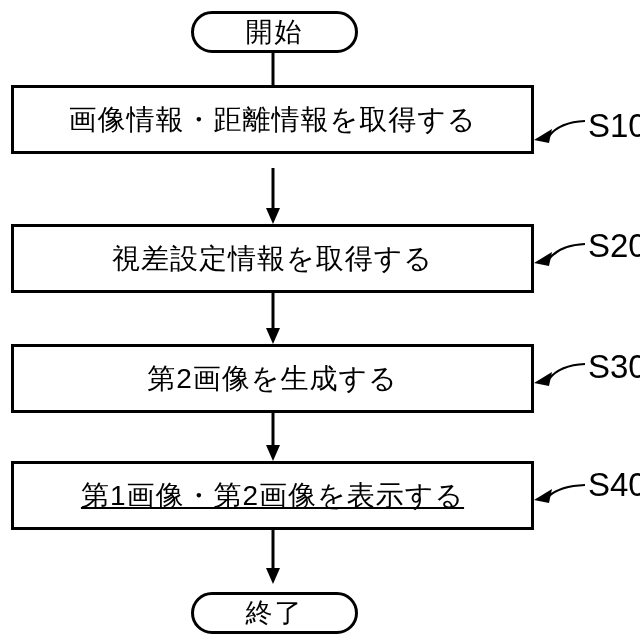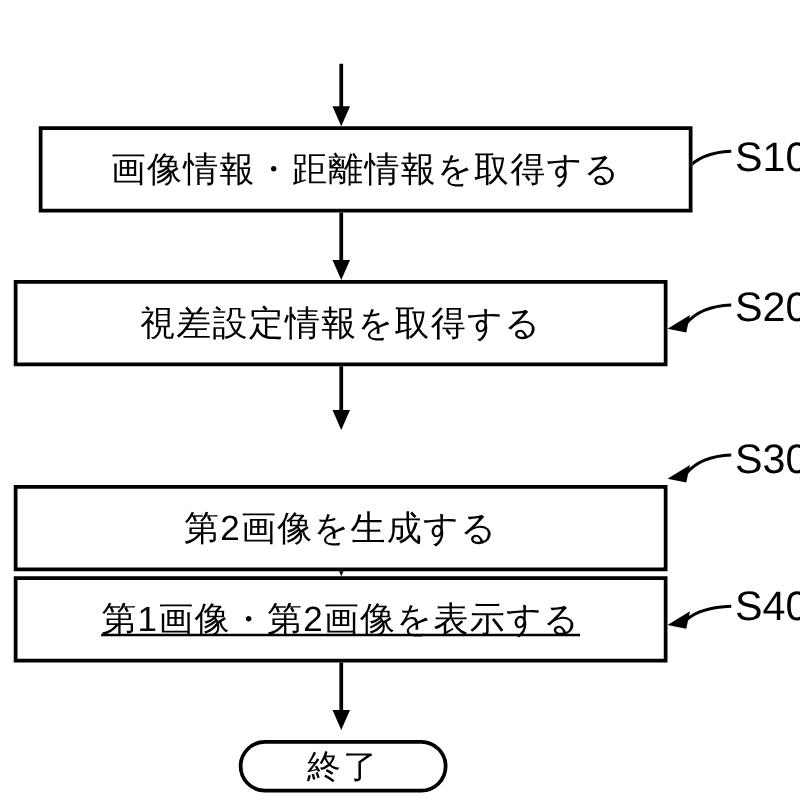--- a/index.html
+++ b/index.html
@@ -120,6 +120,9 @@
     </g>
   </svg>
 
+  <div class="terminal start">
+    <span>開始</span>
+  </div>
 
   <div class="process s1">
     <span>画像情報・距離情報を取得する</span>

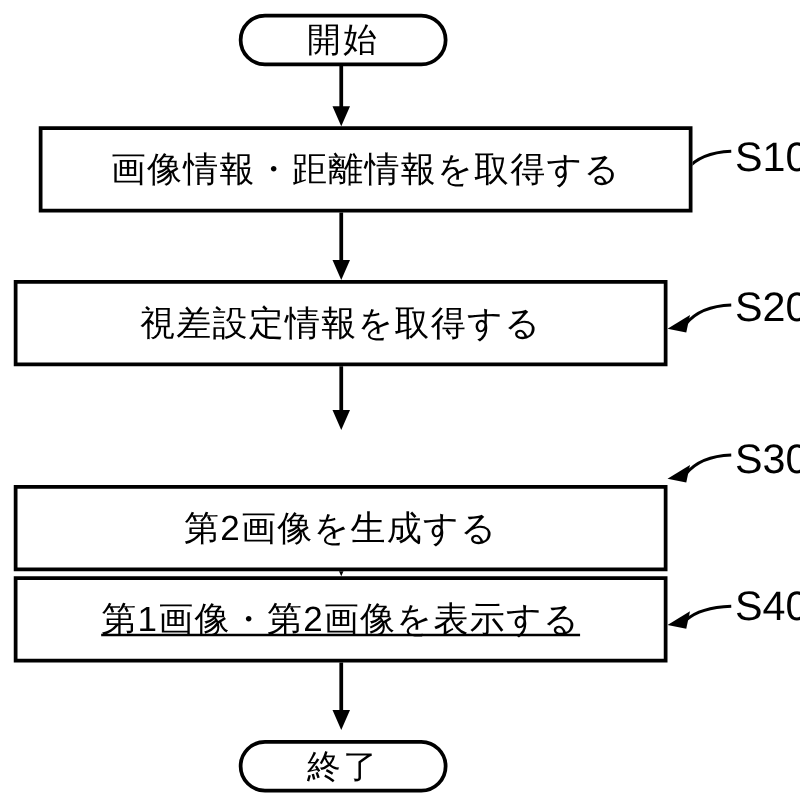--- a/index.html
+++ b/index.html
@@ -54,7 +54,7 @@
     font-size: 28px;
     letter-spacing: 1px;
   }
-  .process.s1 { top: 101px; margin-left: 20px; }
+  .process.s1 { top: 85px; }
   .process.s2 { top: 224px; }
   .process.s3 { top: 344px; margin-top: 44px; }
   .process.s4 { top: 461px; text-decoration: underline; }

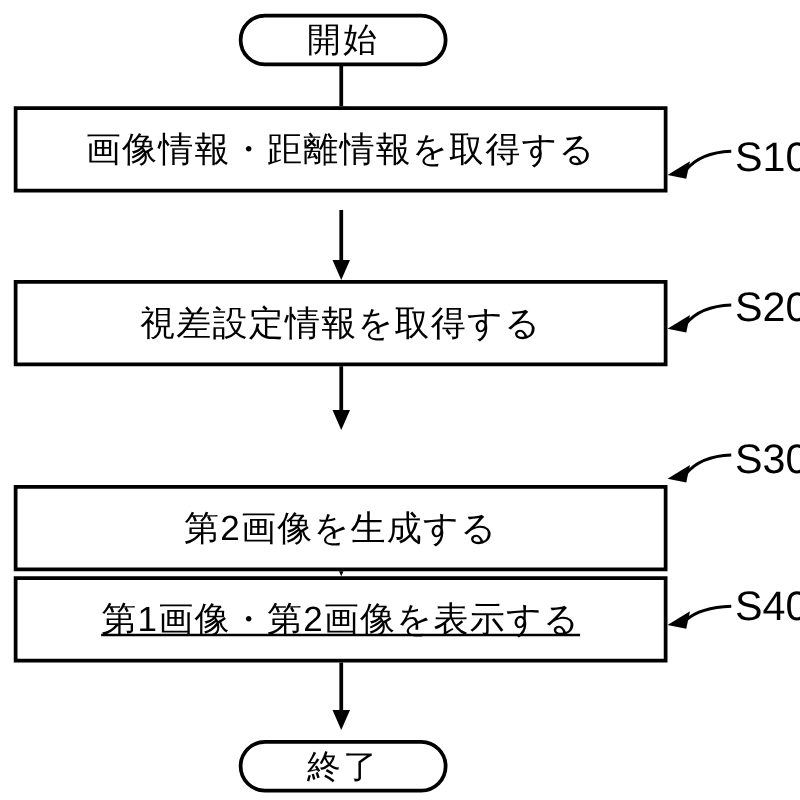--- a/index.html
+++ b/index.html
@@ -56,7 +56,7 @@
   }
   .process.s1 { top: 85px; }
   .process.s2 { top: 224px; }
-  .process.s3 { top: 344px; margin-top: 44px; }
+  .process.s3 { top: 344px; }
   .process.s4 { top: 461px; text-decoration: underline; }
   .step-tag {
     position: absolute;

